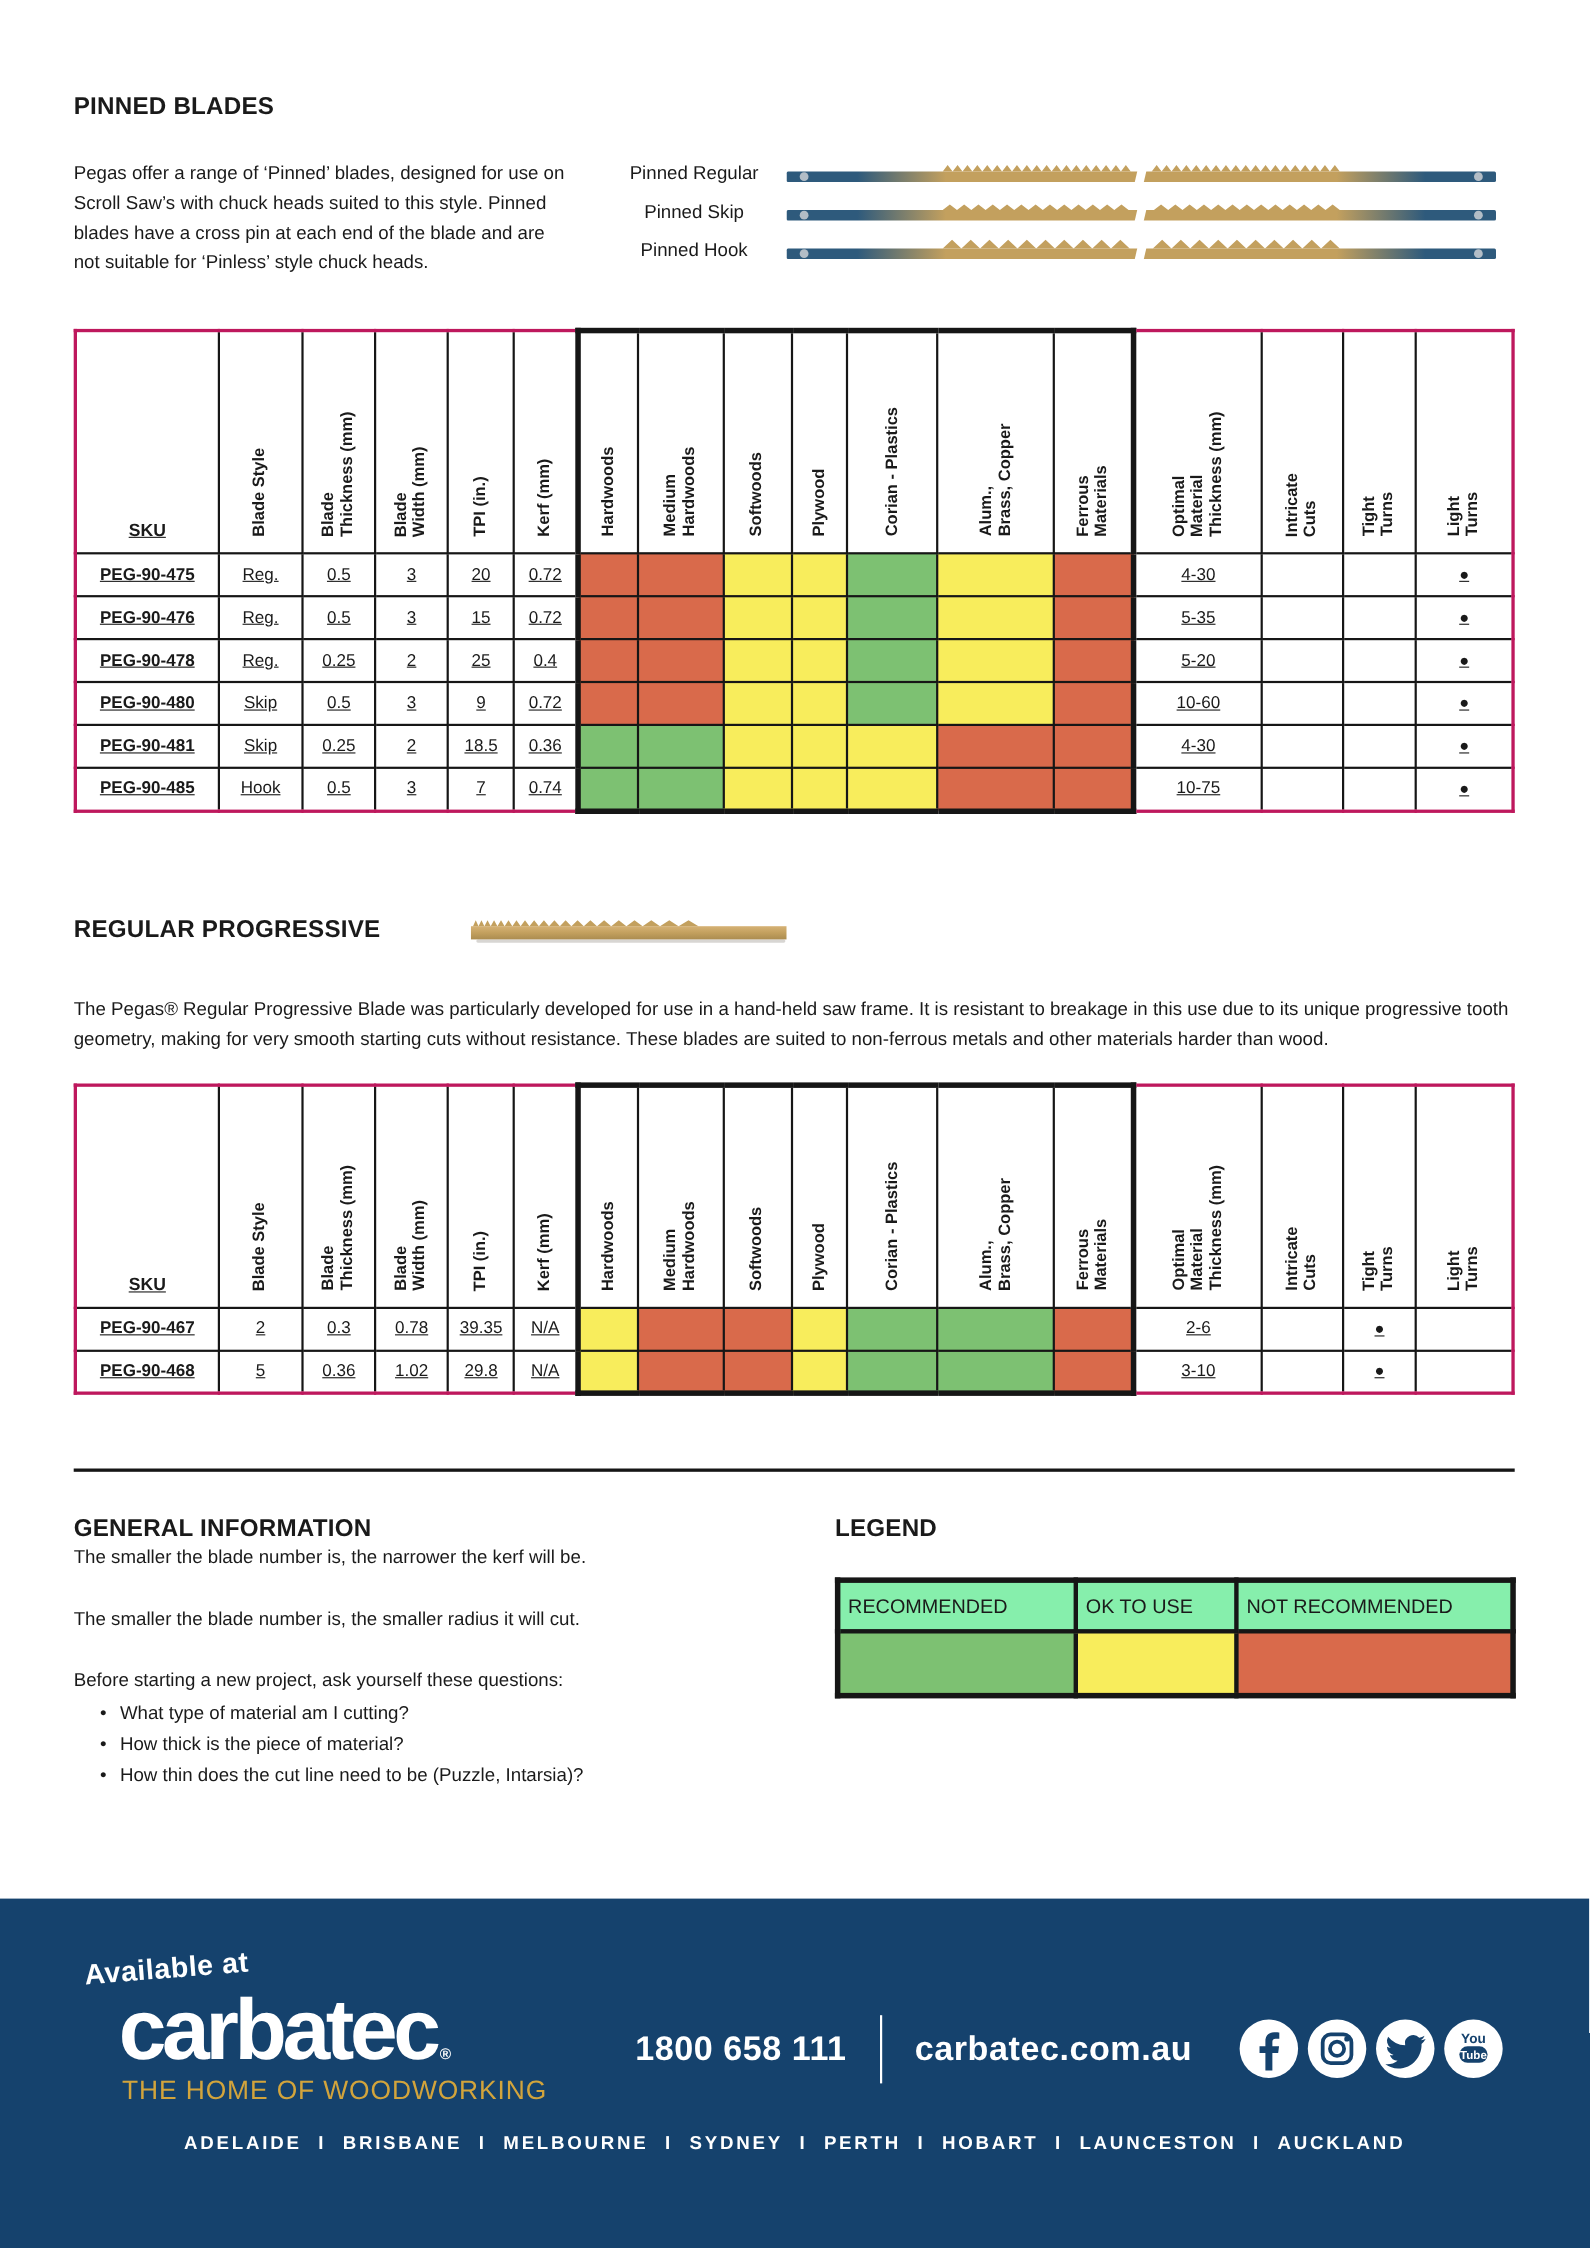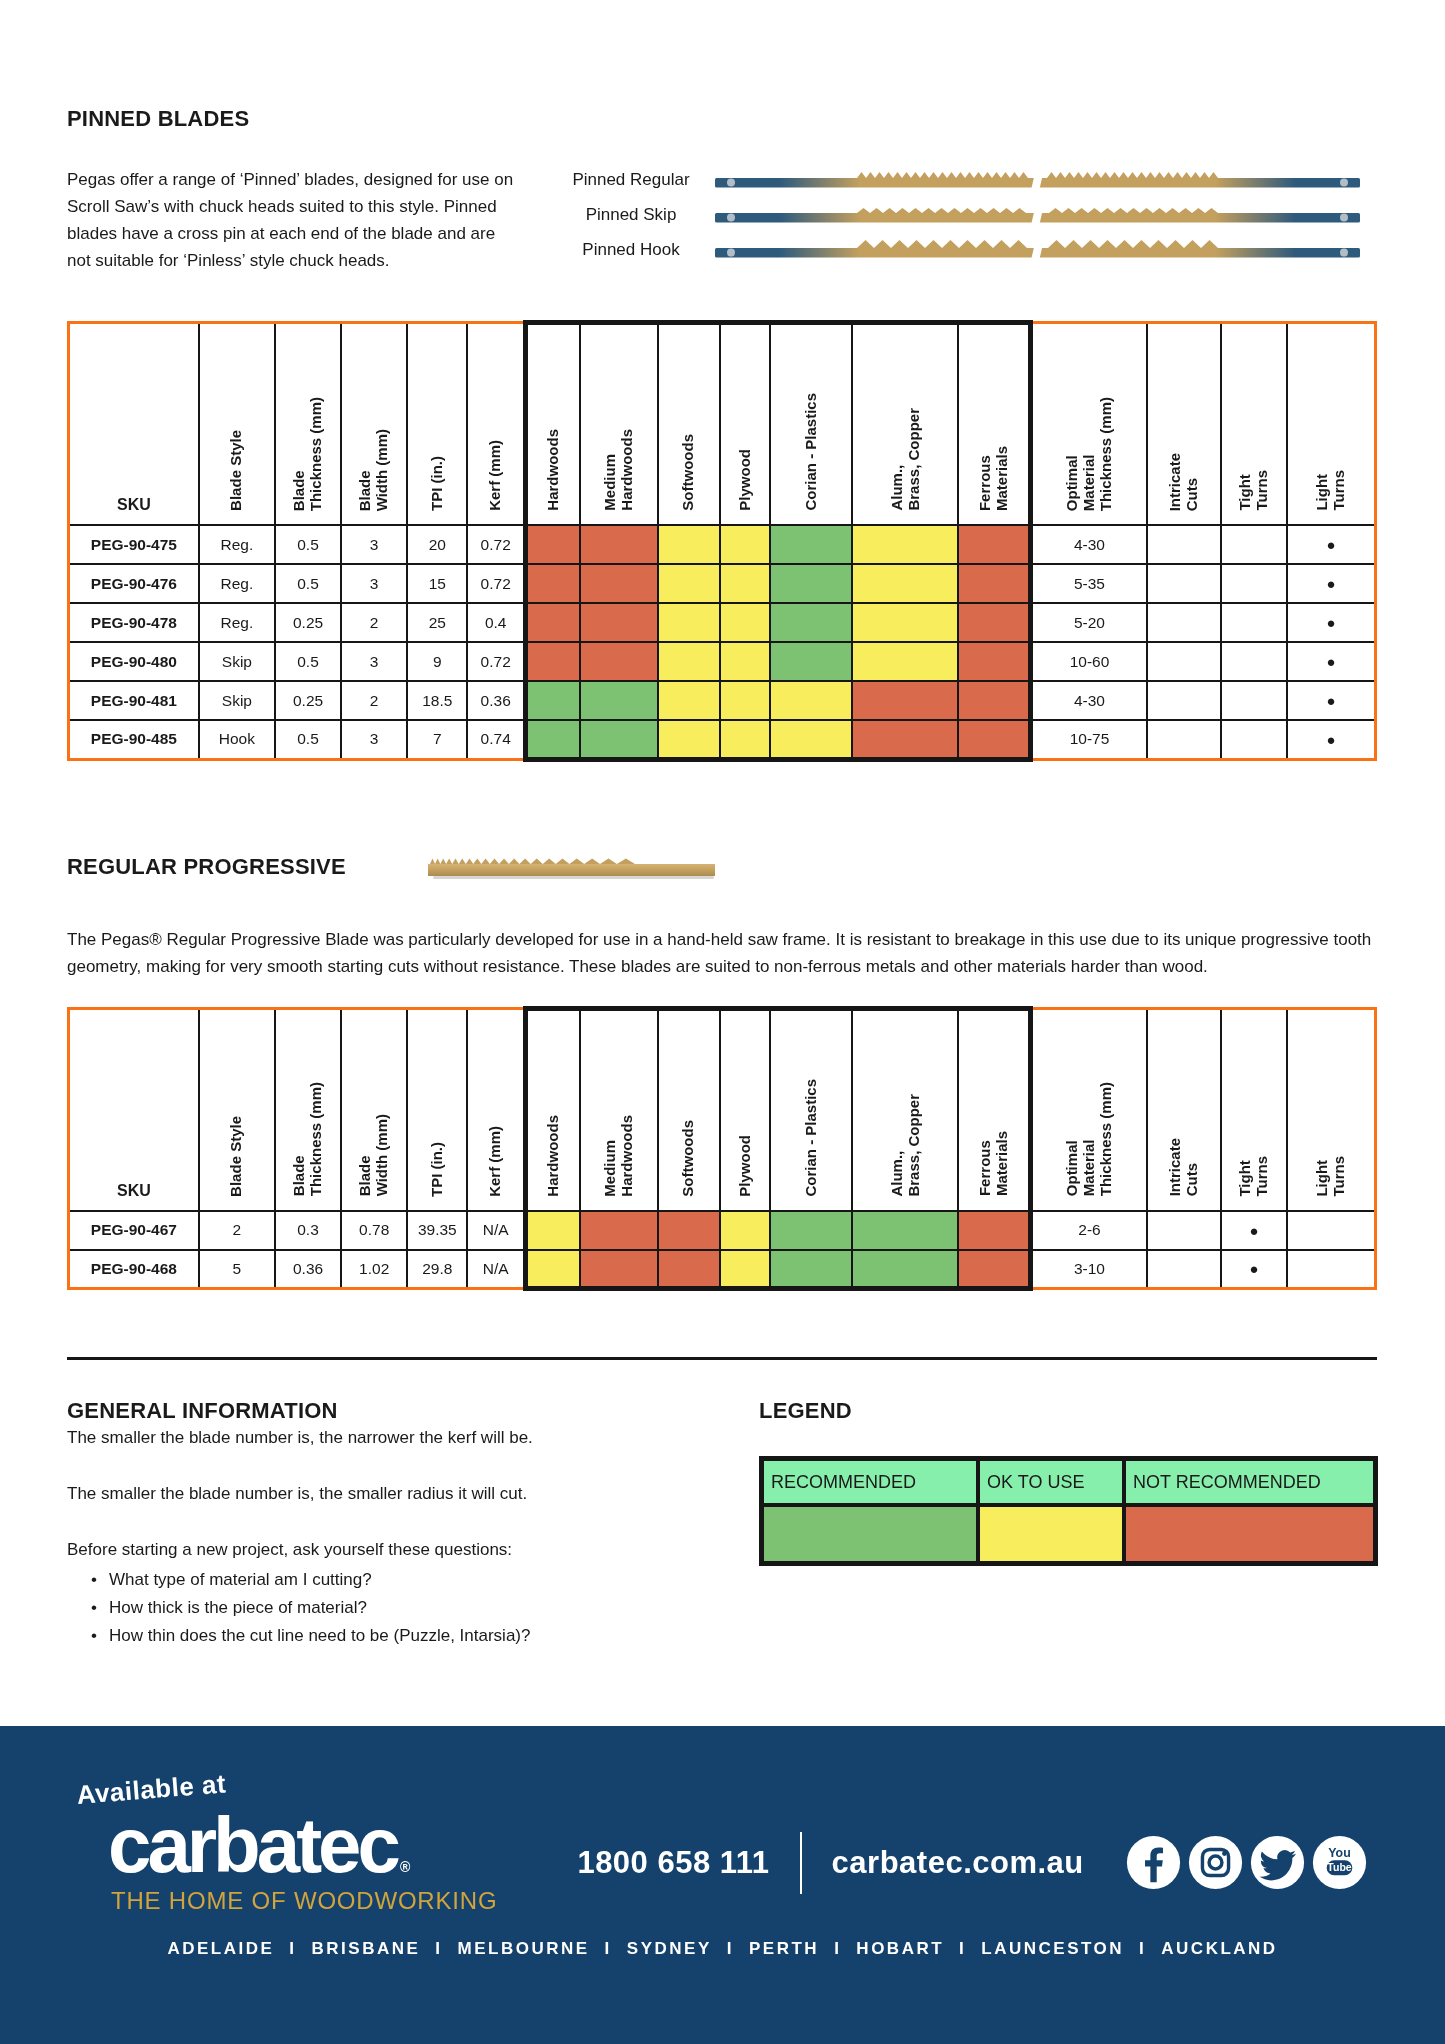--- a/index.html
+++ b/index.html
@@ -5,7 +5,7 @@
   html,body{margin:0;padding:0;background:#fff;}
   body{font-family:"Liberation Sans",sans-serif;color:#1a1a1a;}
   .page{position:relative;width:1445px;height:2044px;background:#fff;overflow:hidden;}
-  .content{padding:106px 67px 0 67px;box-sizing:border-box;}
+  .content{padding:84px 67px 0 67px;box-sizing:border-box;}
   h1{font-size:22px;font-weight:700;margin:0;letter-spacing:.2px;}
 
   

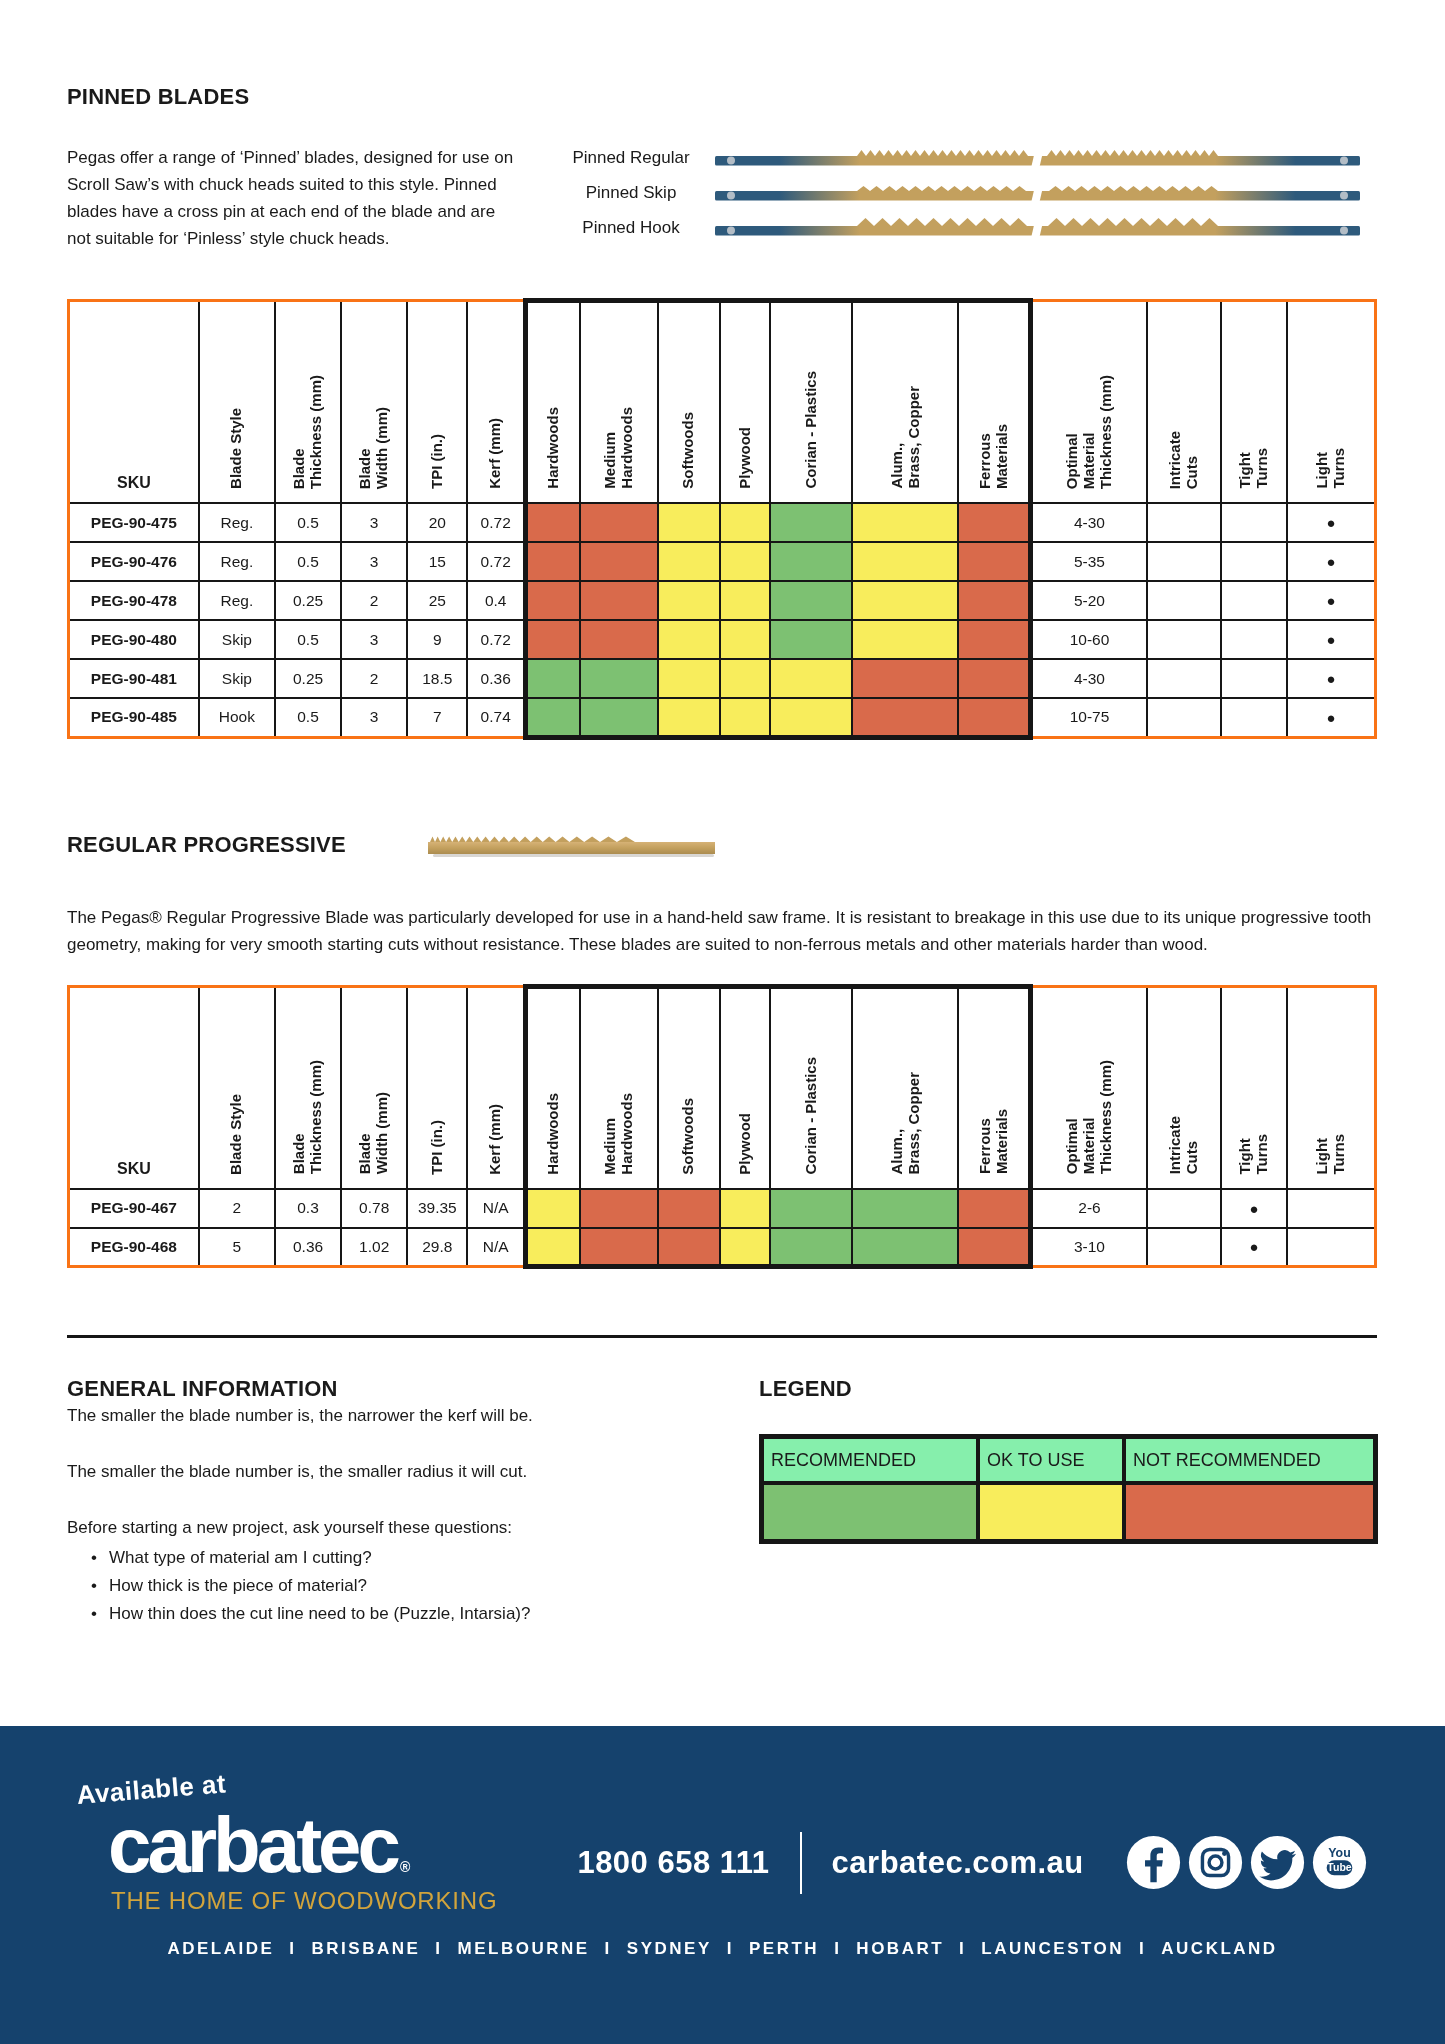--- a/index.html
+++ b/index.html
@@ -21,7 +21,7 @@
   .t1{margin-top:46px;}
   .t2{margin-top:26px;}
   .spec-table th,.spec-table td{border:2px solid #161616;padding:0;}
-  .spec-table{border:3px solid #f97316;}
+  .spec-table{border:3px solid #be185d;text-decoration:underline;}
   .spec-table thead th{height:190px;vertical-align:bottom;text-align:center;background:#fff;}
   .spec-table thead th span{display:inline-block;writing-mode:vertical-rl;transform:rotate(180deg);
       white-space:pre-line;line-height:1.12;font-weight:700;font-size:15px;margin-bottom:9px;text-align:left;}

